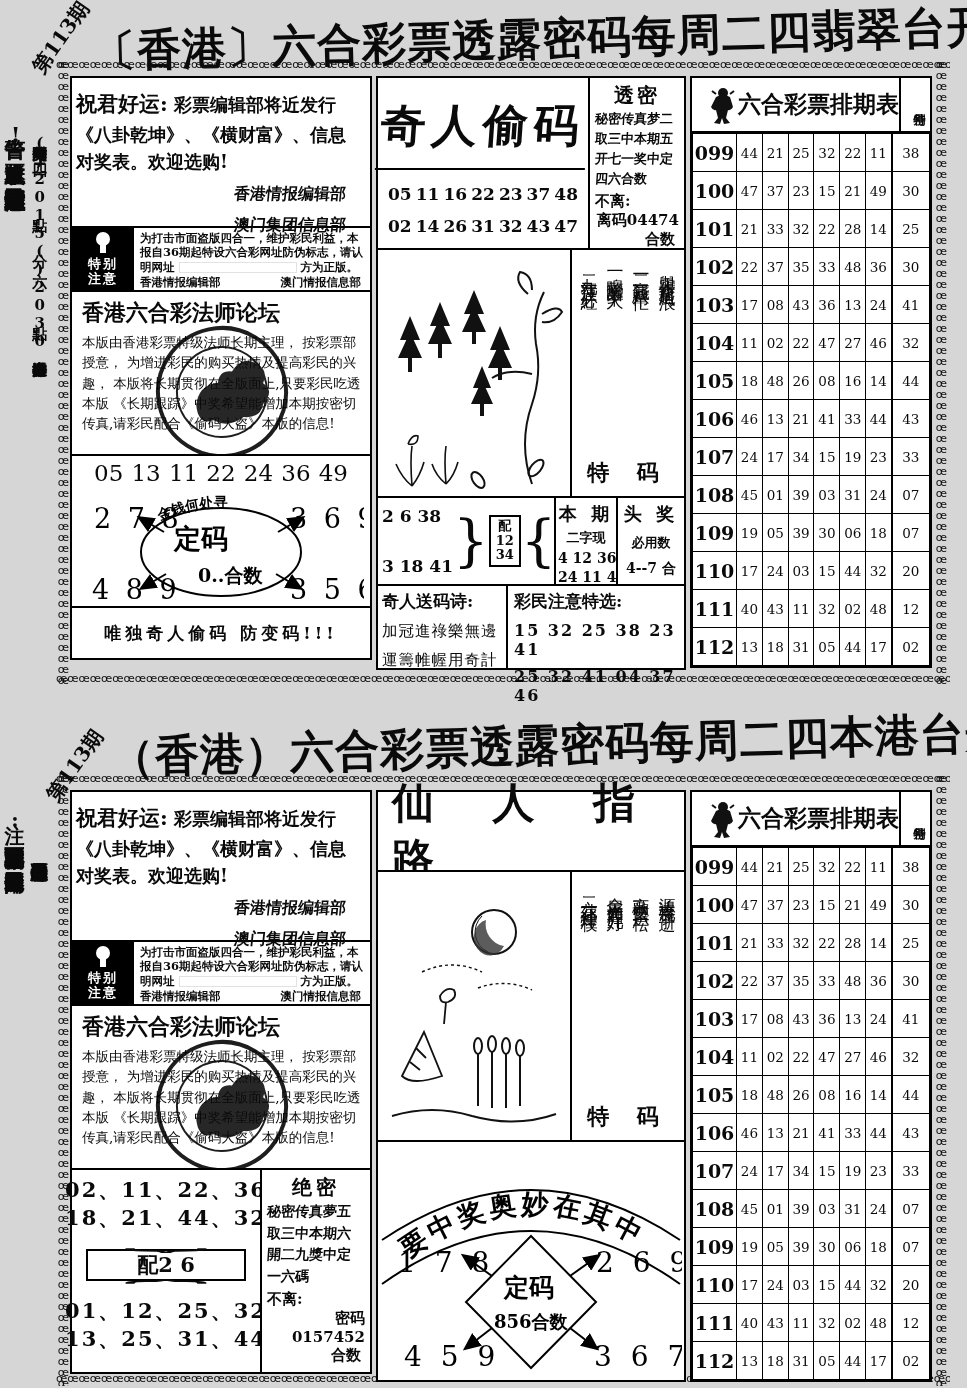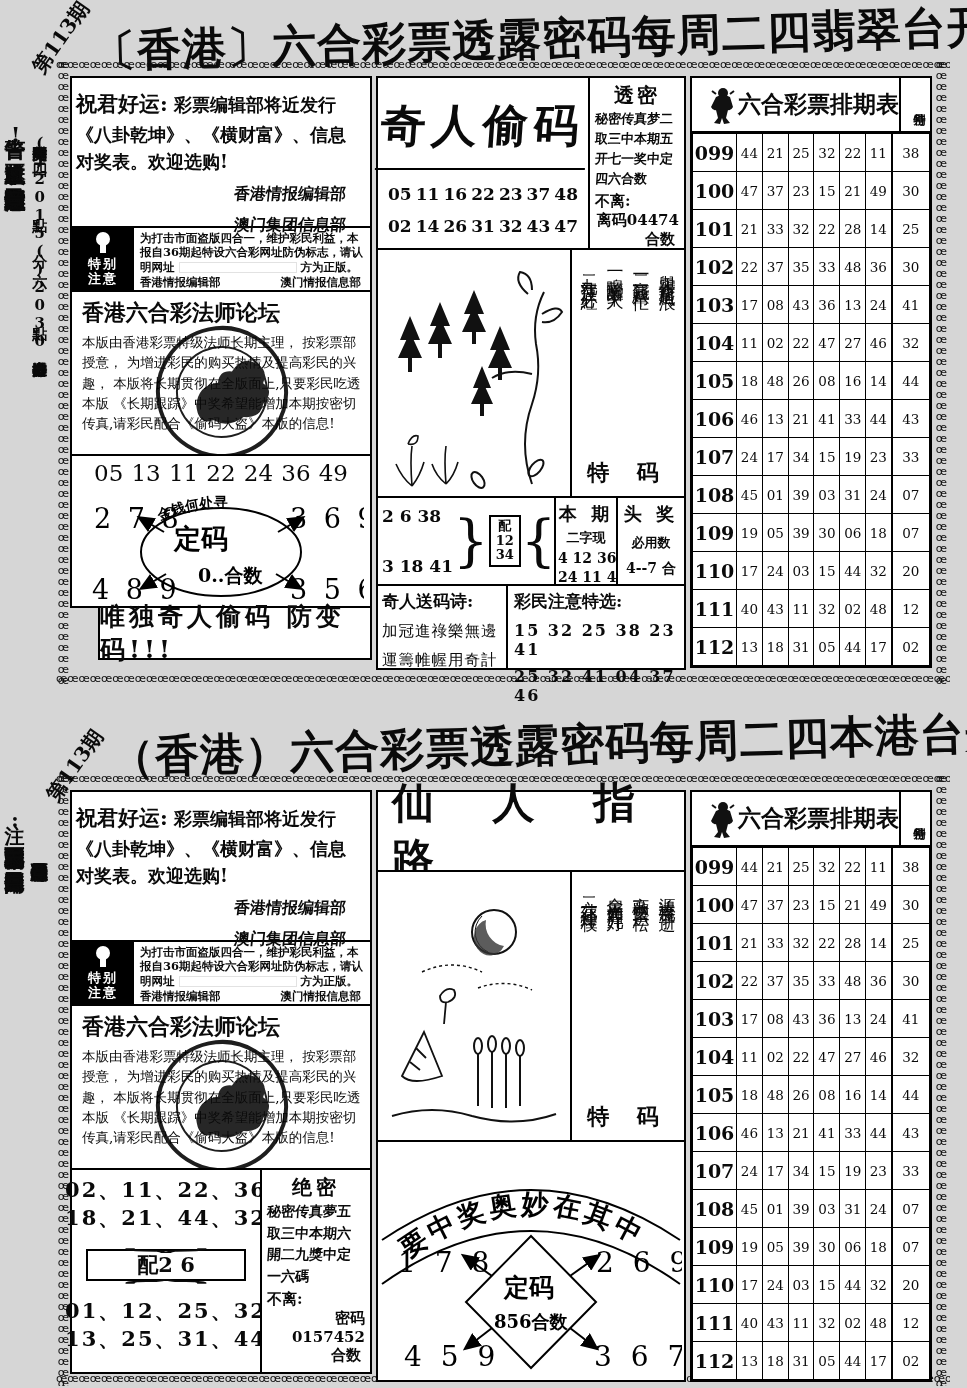--- a/index.html
+++ b/index.html
@@ -58,7 +58,7 @@
   .numline { display:flex; justify-content:space-between; padding:0 16px; font-size:23px; }
 
   
-  .slogan { display:flex; align-items:center; justify-content:center; font-size:25px; font-weight:bold; letter-spacing:4px;margin-left:28px; }
+  .slogan { display:flex; align-items:center; justify-content:center; font-size:17px; font-weight:bold; letter-spacing:4px; }
 
   
   .qiren-title { font-size:45px; font-weight:bold; text-align:center; padding:18px 0 12px; letter-spacing:6px;

